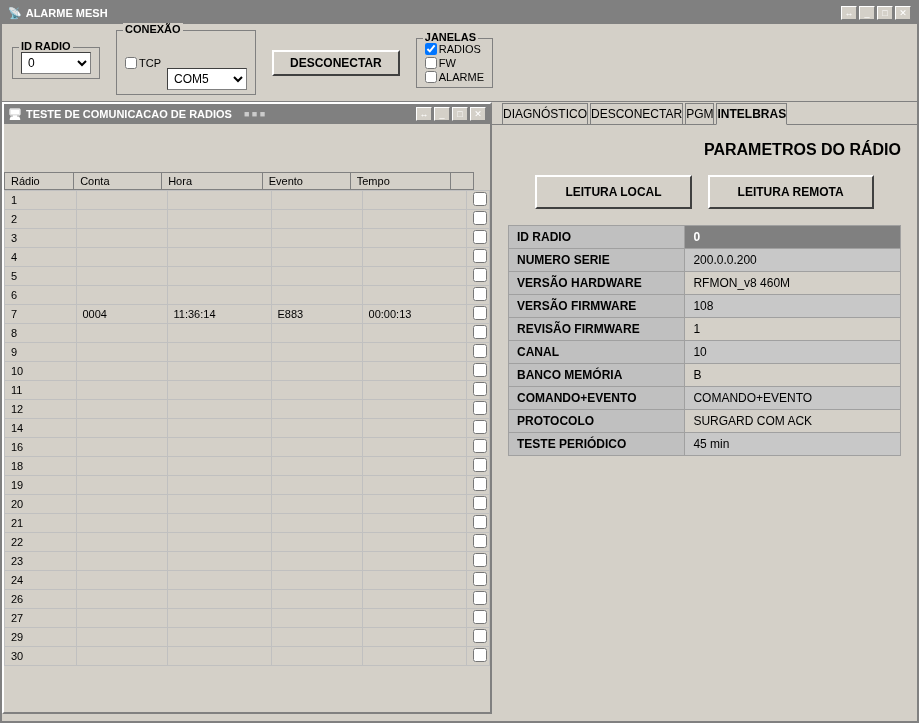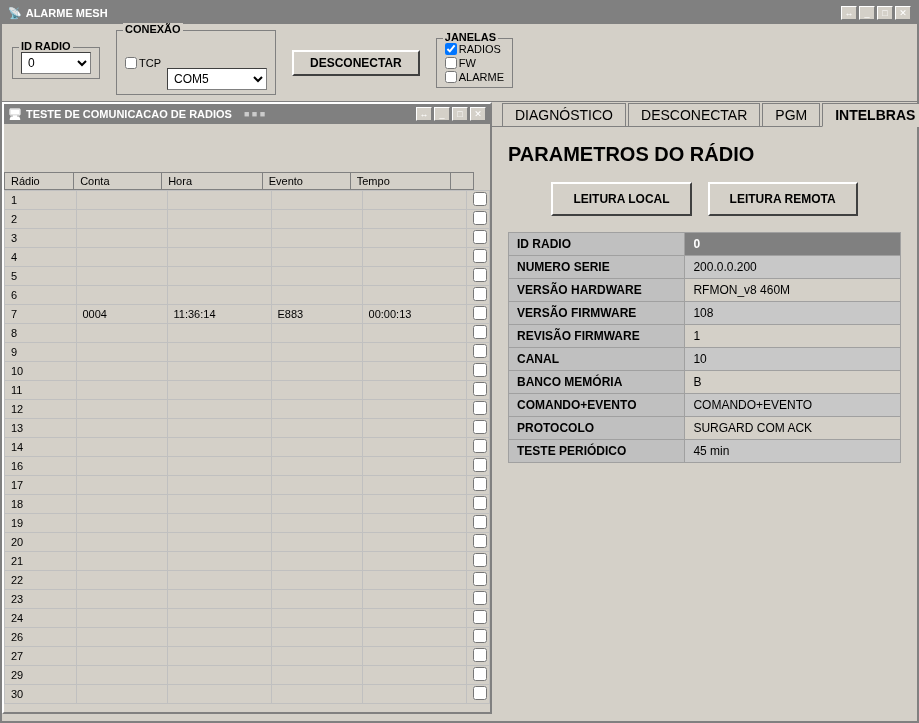--- a/index.html
+++ b/index.html
@@ -363,7 +363,7 @@
         <input type="checkbox" class="checkbox-input" style="">
         <span>TCP</span>
       </label>
-      <select class="select-input" style="width:100px;margin-top:33px;">
+      <select class="select-input" style="width:80px;margin-top:33px;">
         <option>COM5</option>
       </select>
     </div>

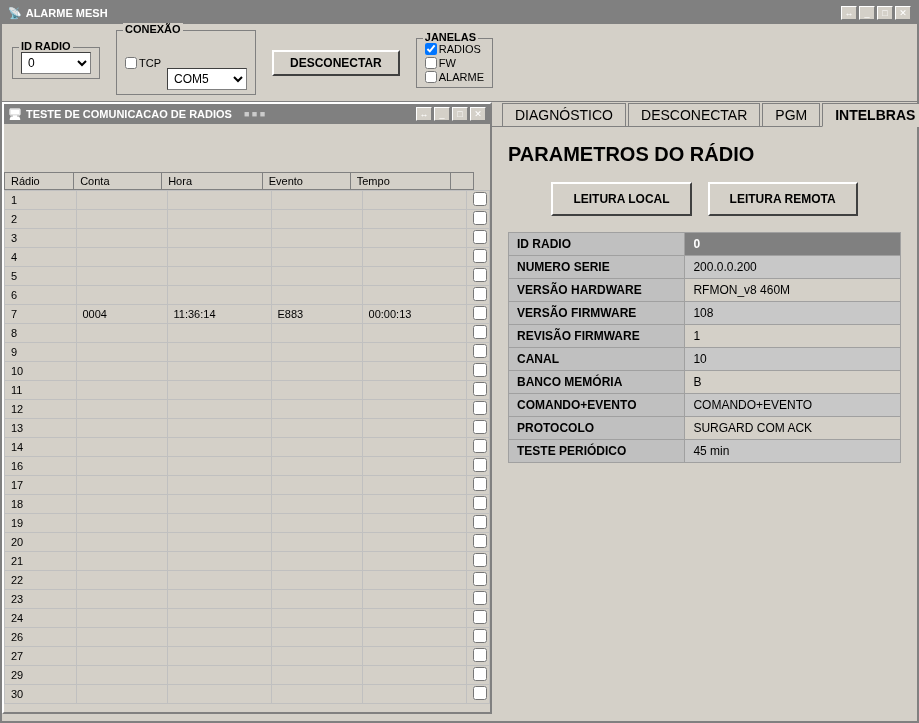--- a/index.html
+++ b/index.html
@@ -248,11 +248,11 @@
     }
 
     .tab {
-      padding: 3px 12px;
+      padding: 3px 0;
       border: 1px solid #808080;
       border-bottom: none;
       background: #d4d0c8;
-      font-size: 14px;
+      font-size: 12px;
       cursor: pointer;
       margin-right: 2px;
     }

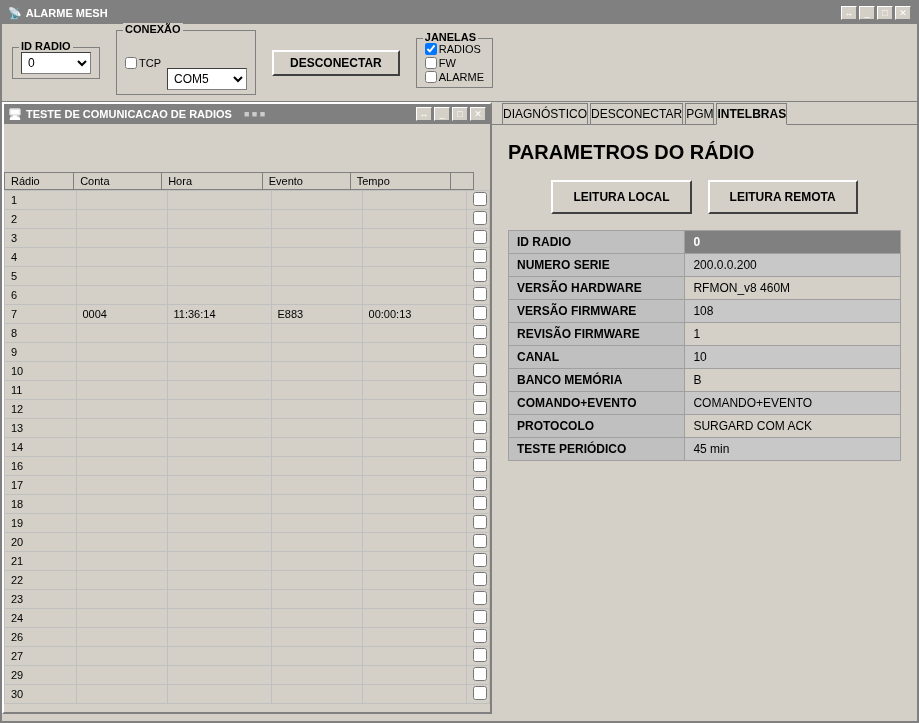--- a/index.html
+++ b/index.html
@@ -272,8 +272,8 @@
     }
 
     .radio-params-title {
-      text-align: left;
-      font-size: 20px;
+      text-align: right;
+      font-size: 16px;
       font-weight: bold;
       margin-bottom: 16px;
     }

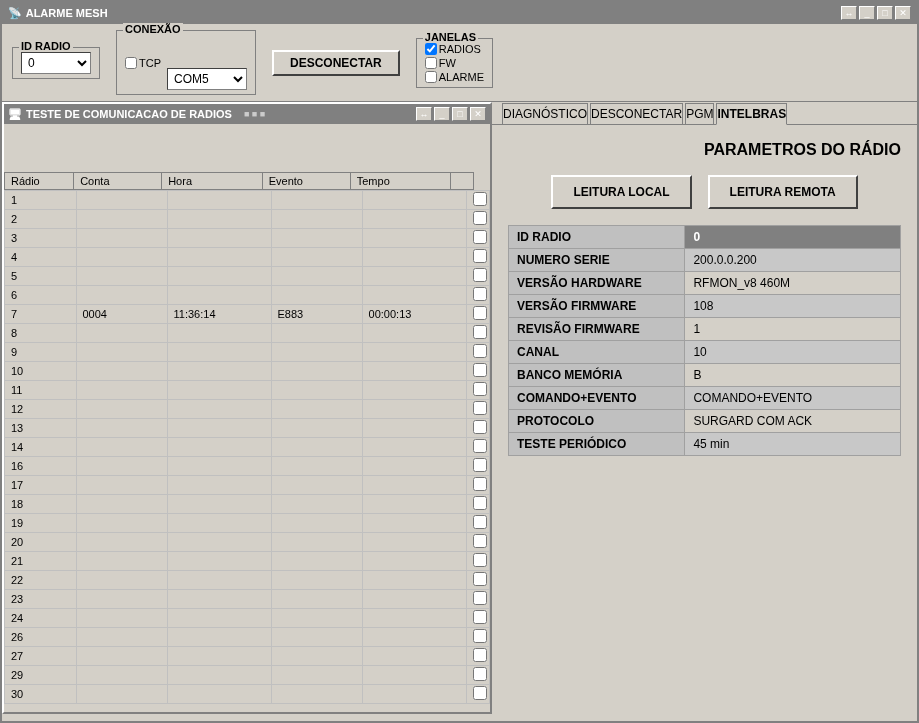--- a/index.html
+++ b/index.html
@@ -292,7 +292,7 @@
       border-left-color: #ffffff;
       border-bottom-color: #404040;
       border-right-color: #404040;
-      padding: 8px 20px;
+      padding: 8px 28px;
       font-size: 12px;
       font-weight: bold;
       cursor: pointer;

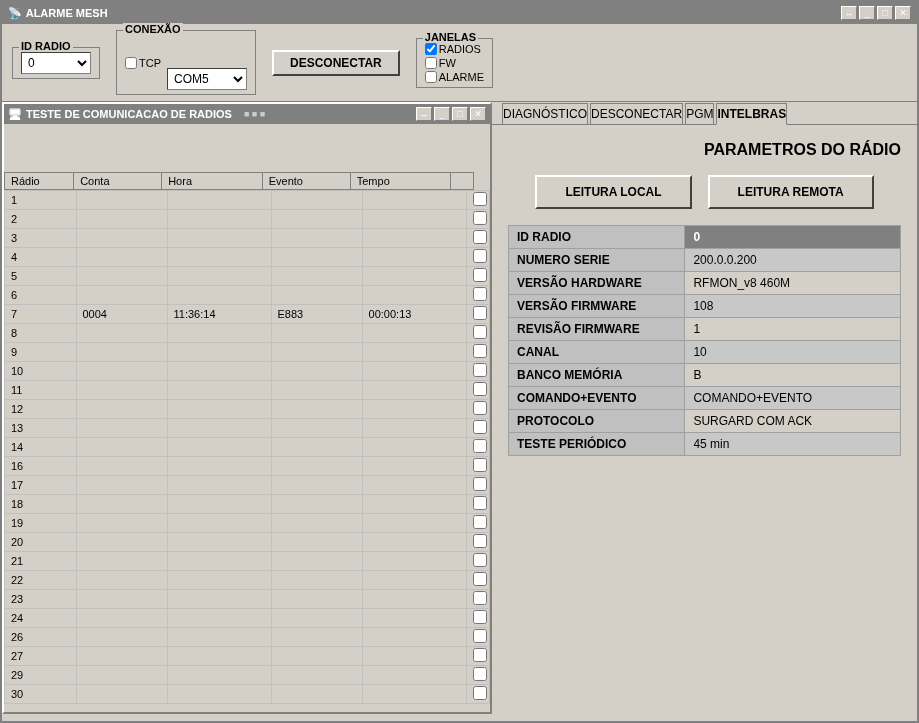--- a/index.html
+++ b/index.html
@@ -535,14 +535,6 @@
       <td><input type="checkbox" class="row-checkbox" style=""></td>
     </tr>
                 <tr>
-      <td>13</td>
-      <td></td>
-      <td></td>
-      <td></td>
-      <td></td>
-      <td><input type="checkbox" class="row-checkbox" style=""></td>
-    </tr>
-                <tr>
       <td>14</td>
       <td></td>
       <td></td>

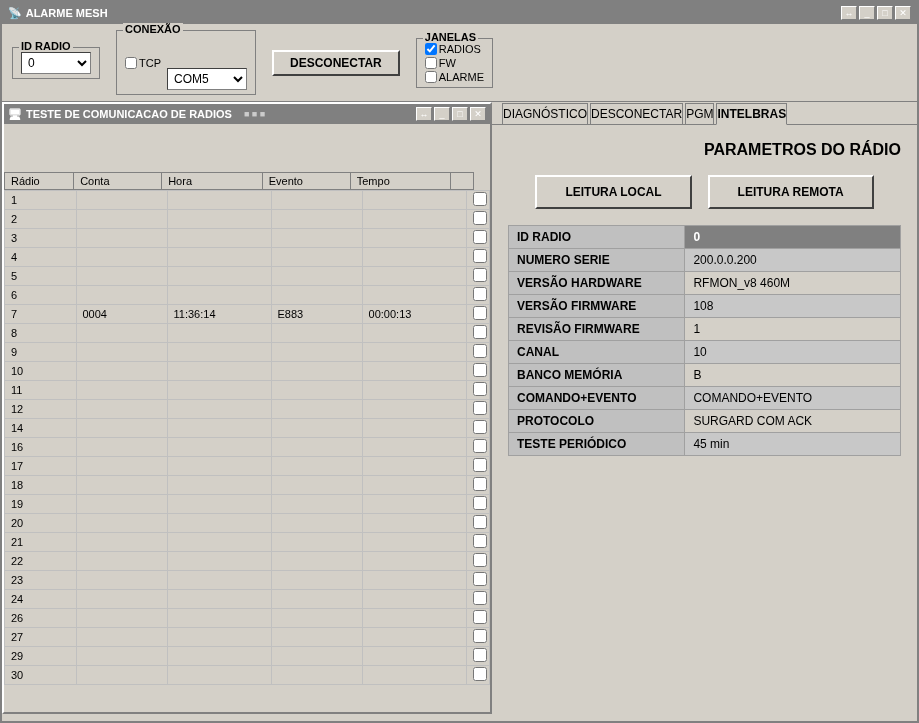--- a/index.html
+++ b/index.html
@@ -551,14 +551,6 @@
       <td><input type="checkbox" class="row-checkbox" style=""></td>
     </tr>
                 <tr>
-      <td>17</td>
-      <td></td>
-      <td></td>
-      <td></td>
-      <td></td>
-      <td><input type="checkbox" class="row-checkbox" style=""></td>
-    </tr>
-                <tr>
       <td>18</td>
       <td></td>
       <td></td>

